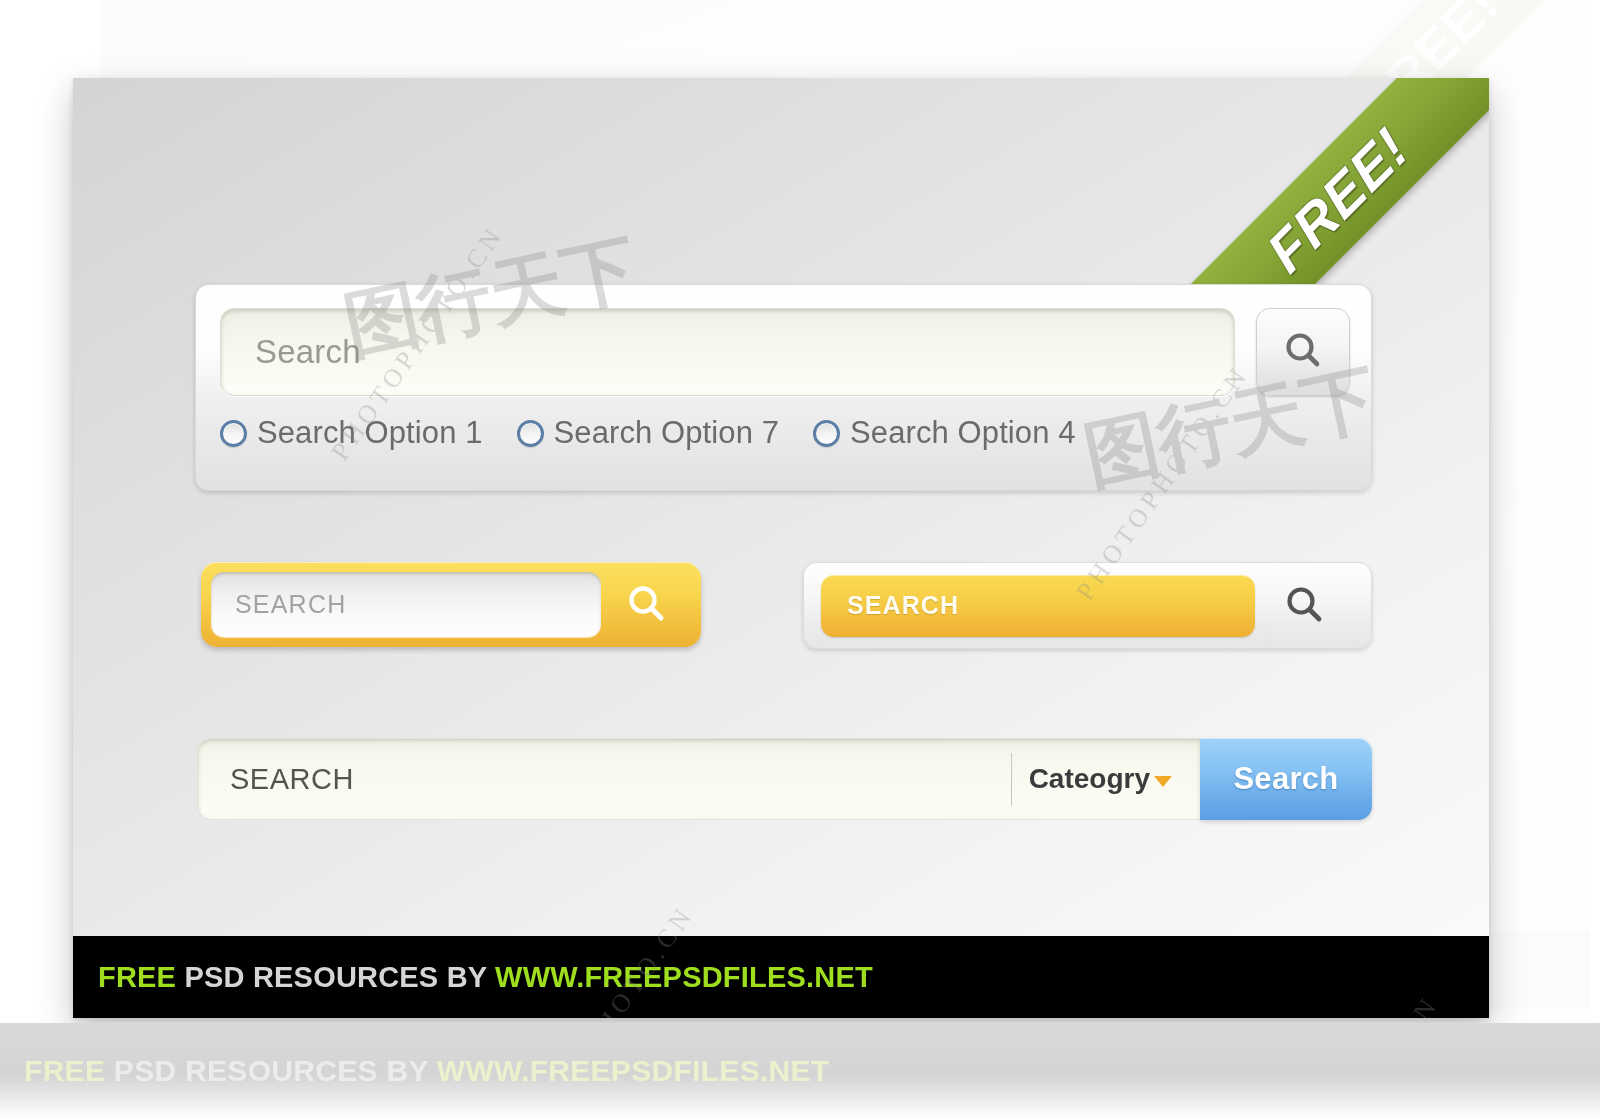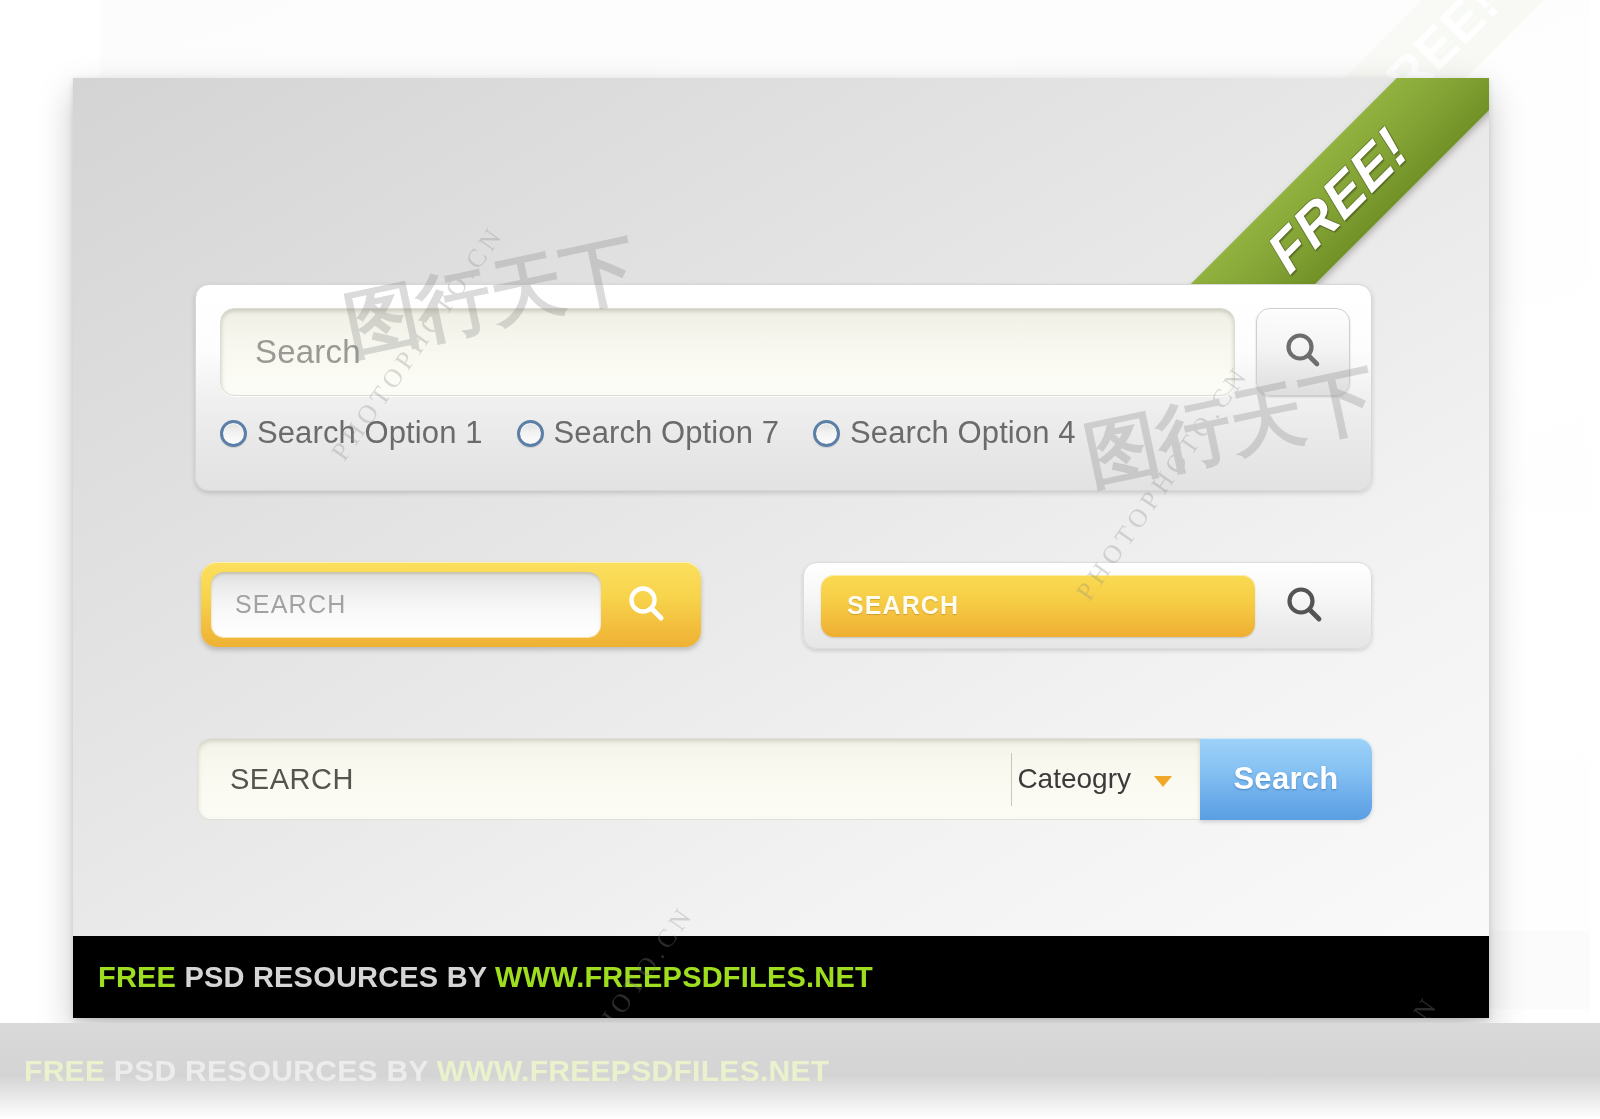--- a/index.html
+++ b/index.html
@@ -179,7 +179,7 @@
     position:absolute;right:188px;top:14px;width:1px;height:53px;background:#c7c7bb;
   }
   #bar-category .catselect{
-    position:absolute;right:28px;display:flex;align-items:center;gap:23px;
+    position:absolute;right:28px;display:flex;align-items:center;gap:4px;font-weight:bold;
   }
   #bar-category .catselect .lbl{font-size:28px;color:#3b3b3b;}
   #bar-category .caret{

